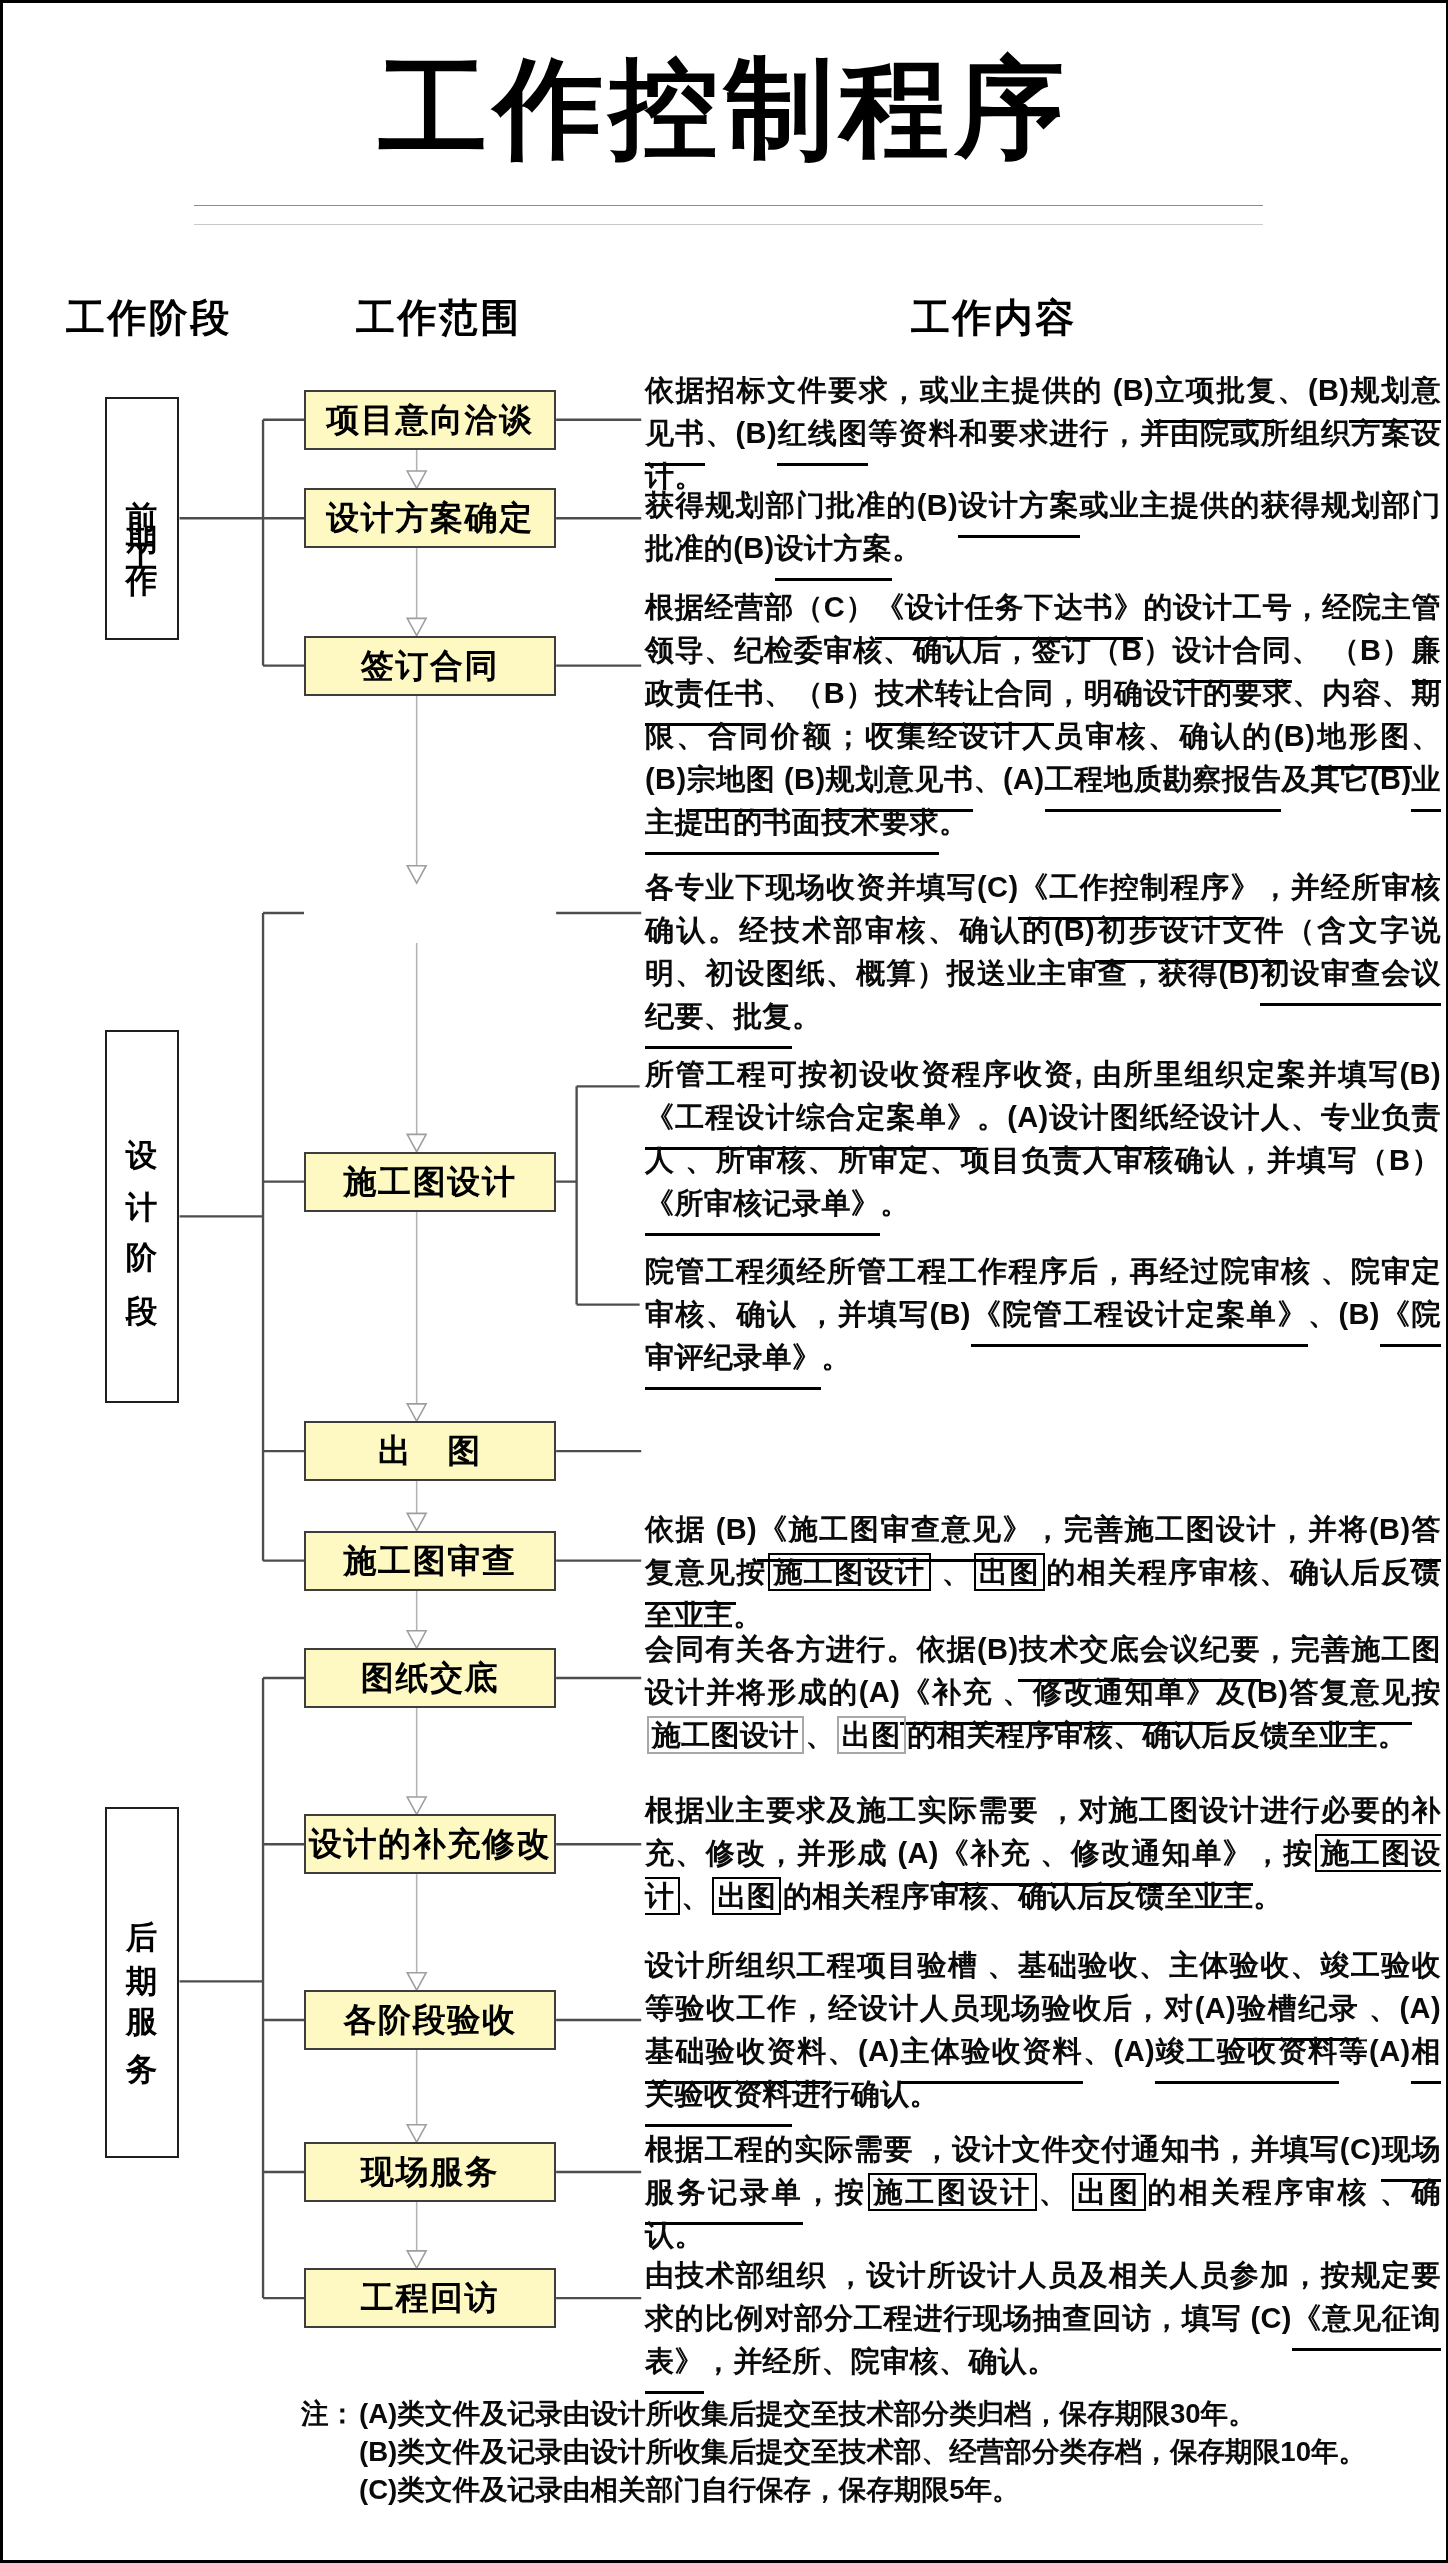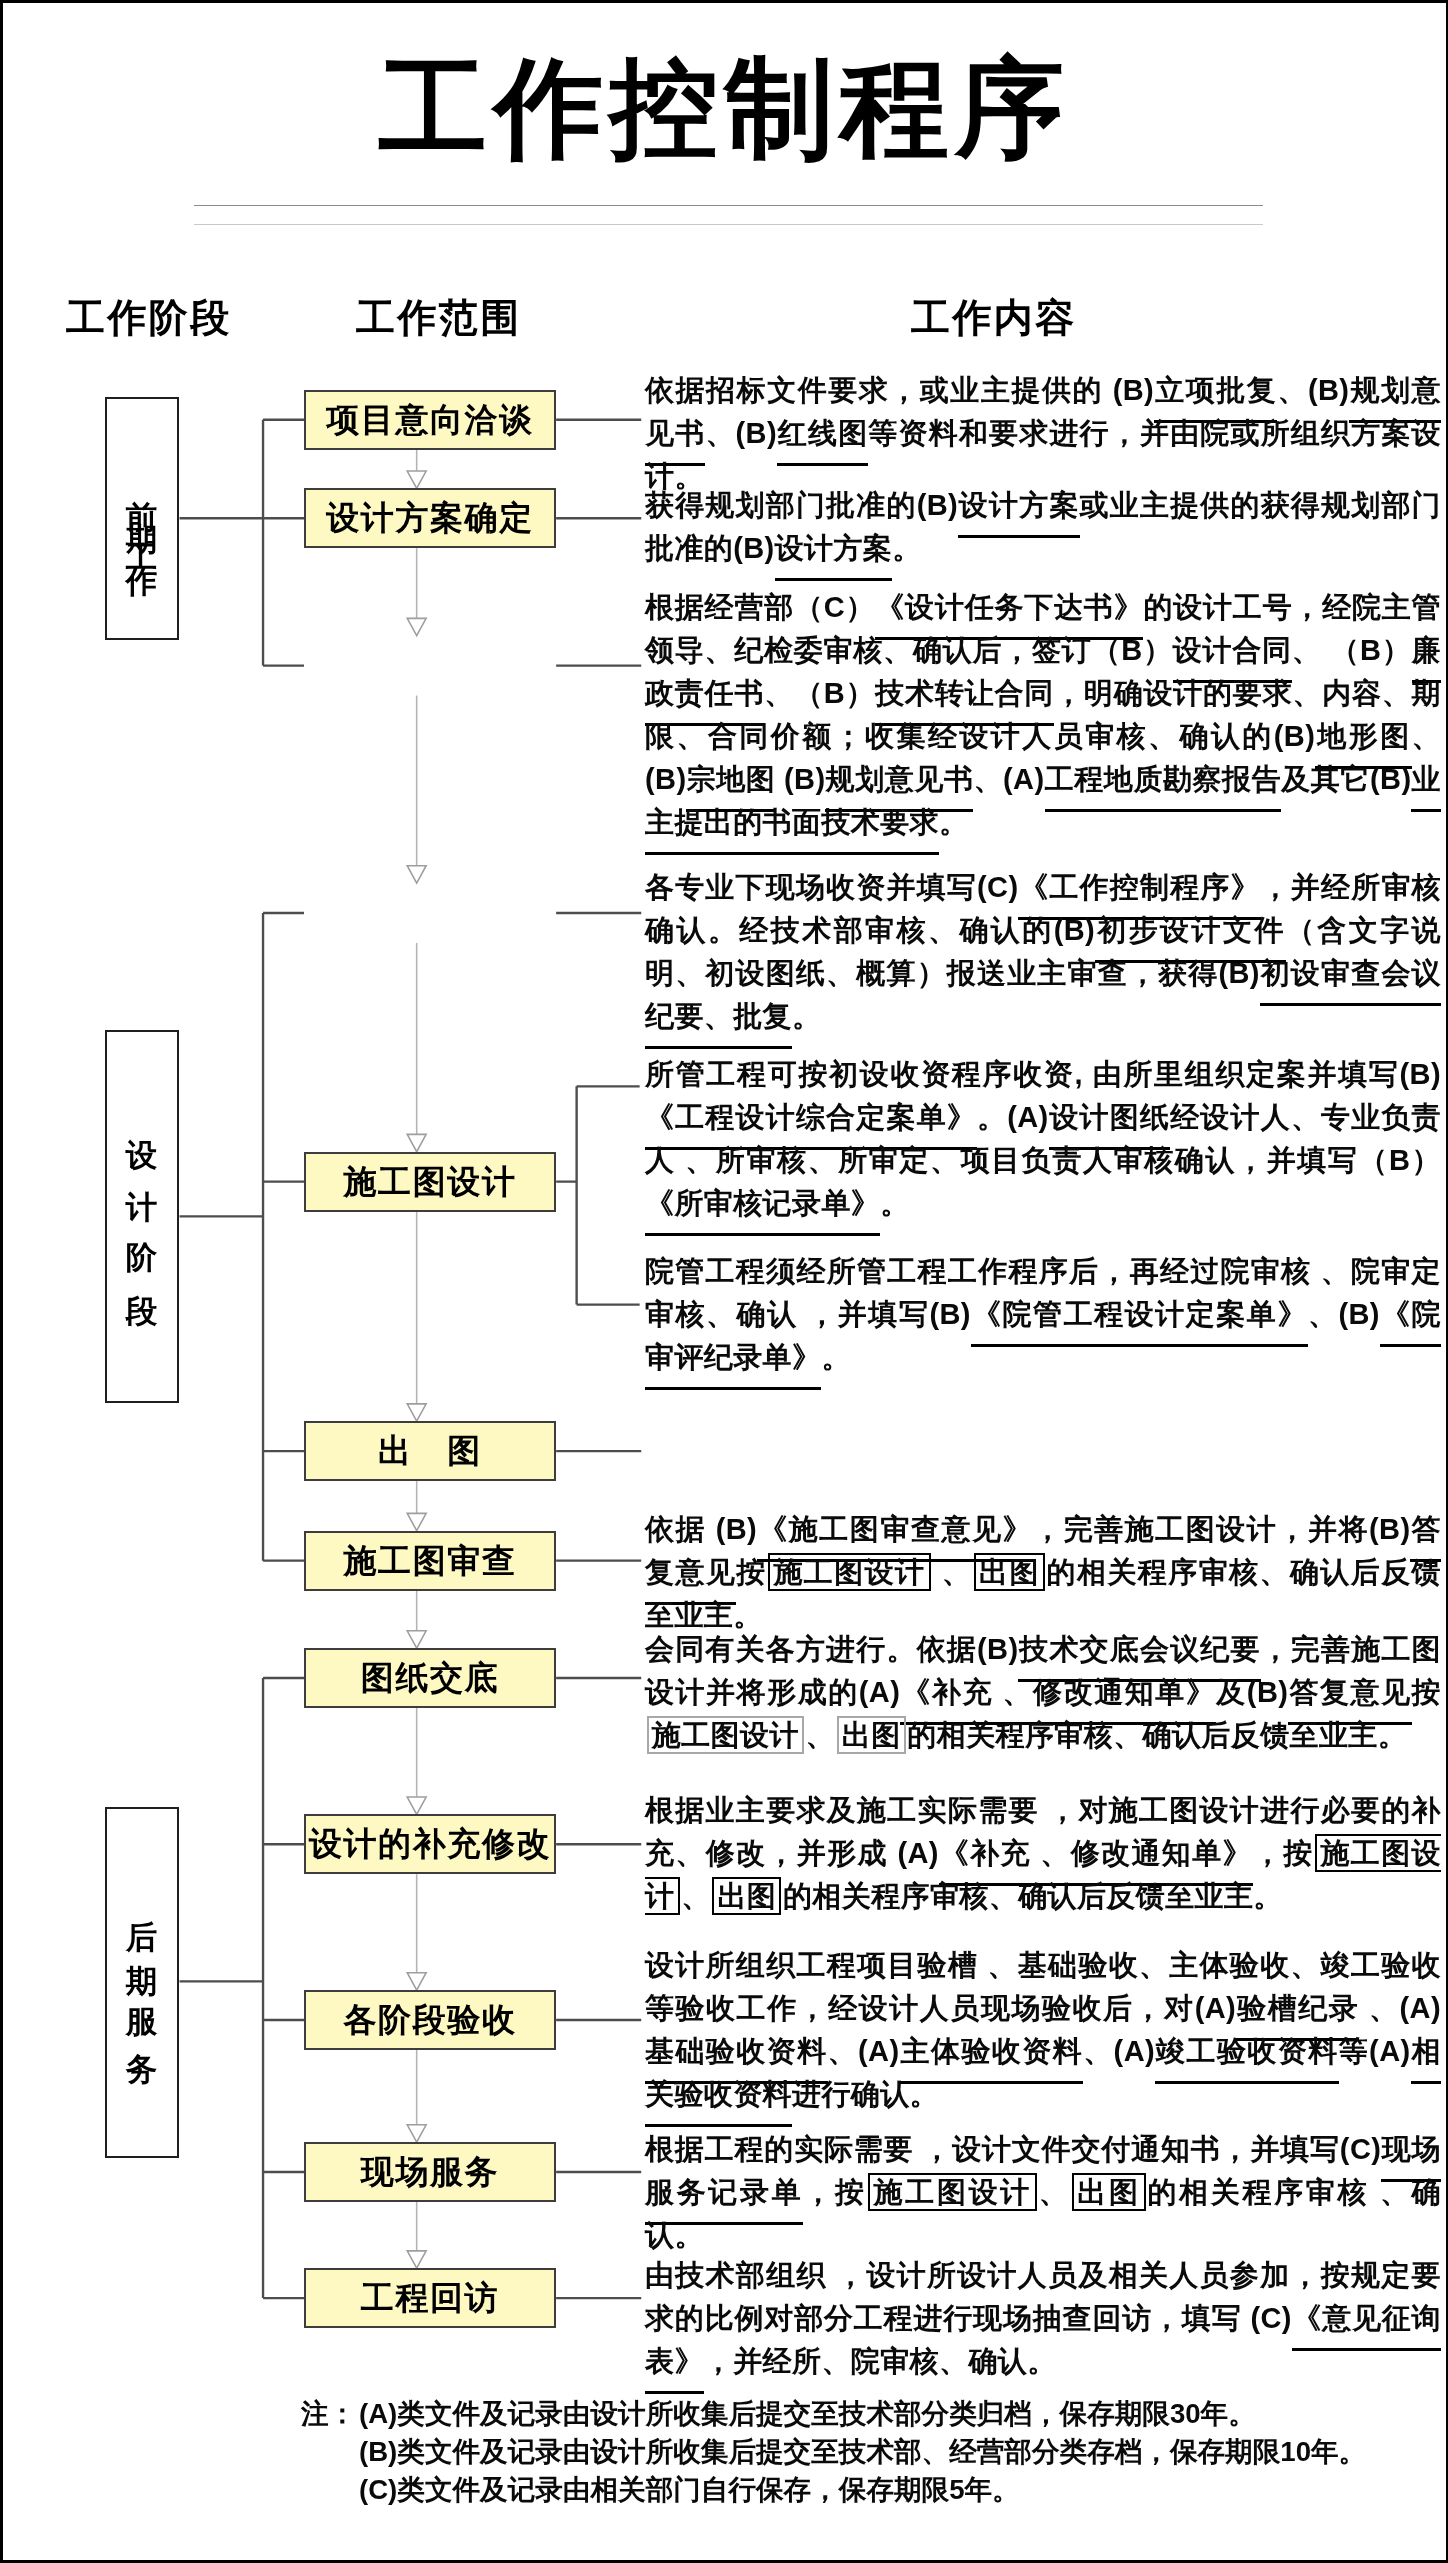--- a/index.html
+++ b/index.html
@@ -111,6 +111,7 @@
 
   <div class="step-box" style="top:387px">项目意向洽谈</div>
   <div class="step-box" style="top:485px">设计方案确定</div>
+  <div class="step-box" style="top:633px">签订合同</div>
   <div class="step-box" style="top:1149px">施工图设计</div>
   <div class="step-box" style="top:1418px">出　图</div>
   <div class="step-box" style="top:1528px">施工图审查</div>

